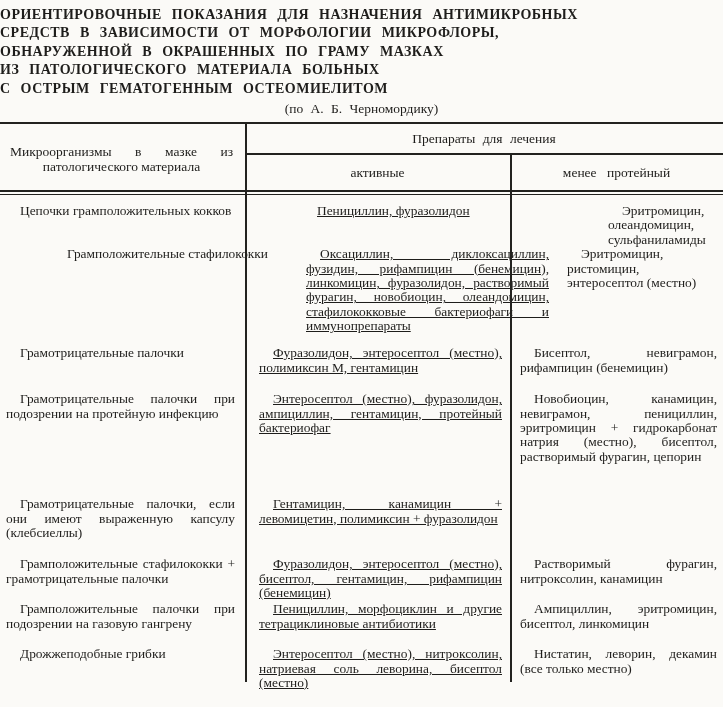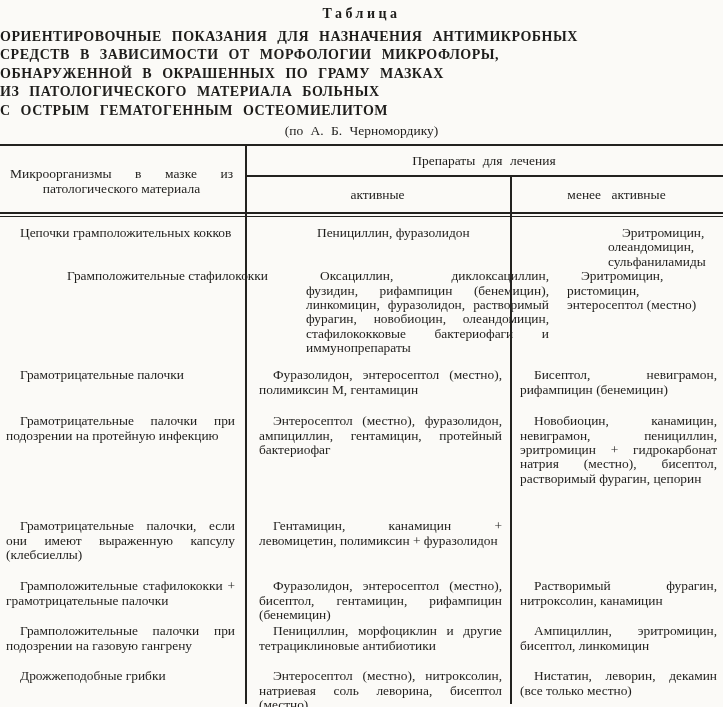--- a/index.html
+++ b/index.html
@@ -107,7 +107,6 @@
 
 <div class="page">
 
-  <div class="title">Таблица</div>
 
   <div class="heading">
     <div>ОРИЕНТИРОВОЧНЫЕ ПОКАЗАНИЯ ДЛЯ НАЗНАЧЕНИЯ АНТИМИКРОБНЫХ</div>

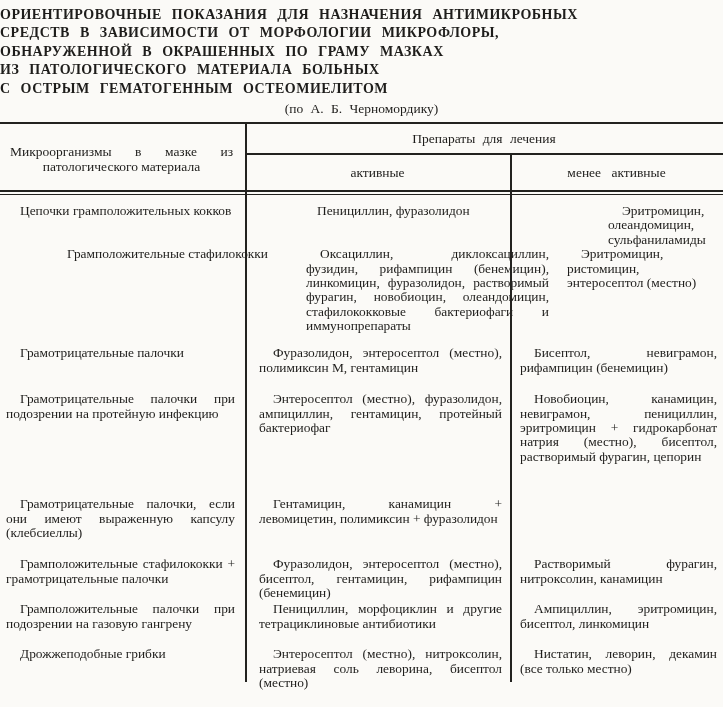--- a/index.html
+++ b/index.html
@@ -128,7 +128,7 @@
         <div class="group-title">Препараты для лечения</div>
         <div class="subrow">
           <div class="sub sub1">активные</div>
-          <div class="sub sub2">менее активные</div>
+          <div class="sub sub2">менее протейный</div>
         </div>
       </div>
     </div>

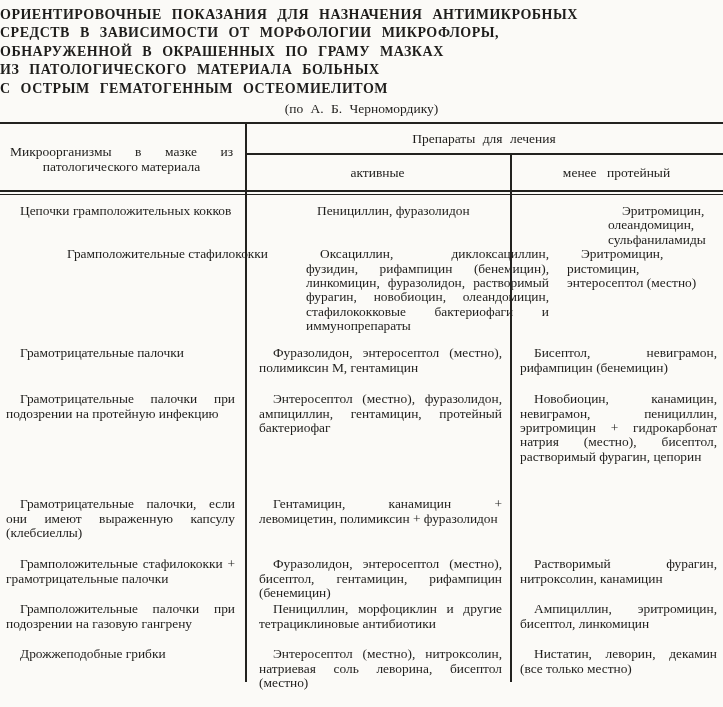--- a/index.html
+++ b/index.html
@@ -99,7 +99,7 @@
     hyphens: auto;
   }
   .c1 { width: 245px; padding: 0 10px 0 6px; }
-  .c2 { width: 265px; padding: 0 8px 0 14px; }
+  .c2 { width: 265px; padding: 0 8px 0 14px; text-decoration: underline; }
   .c3 { flex: 1; padding: 0 6px 0 10px; }
 </style>
 </head>

